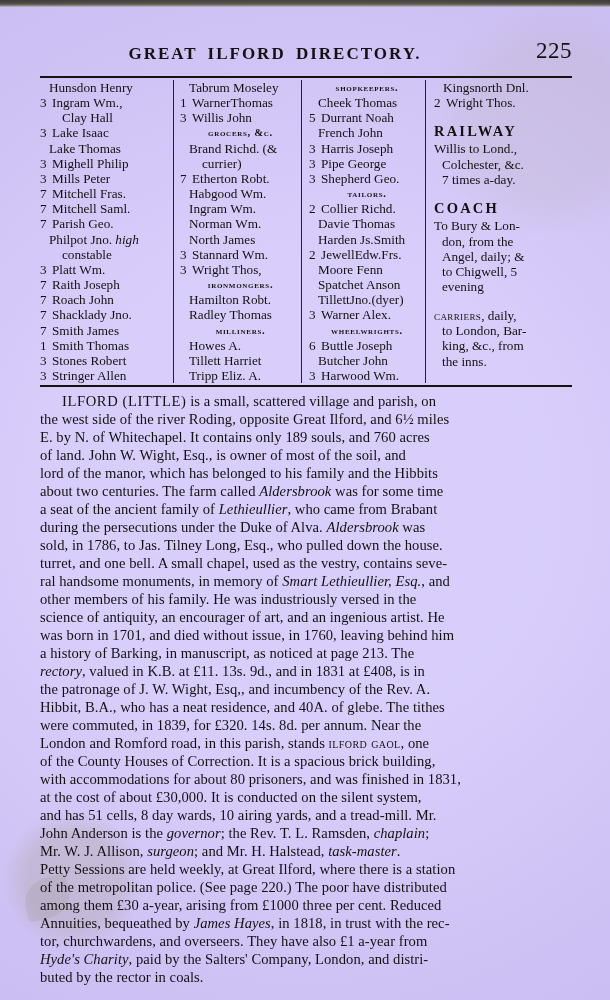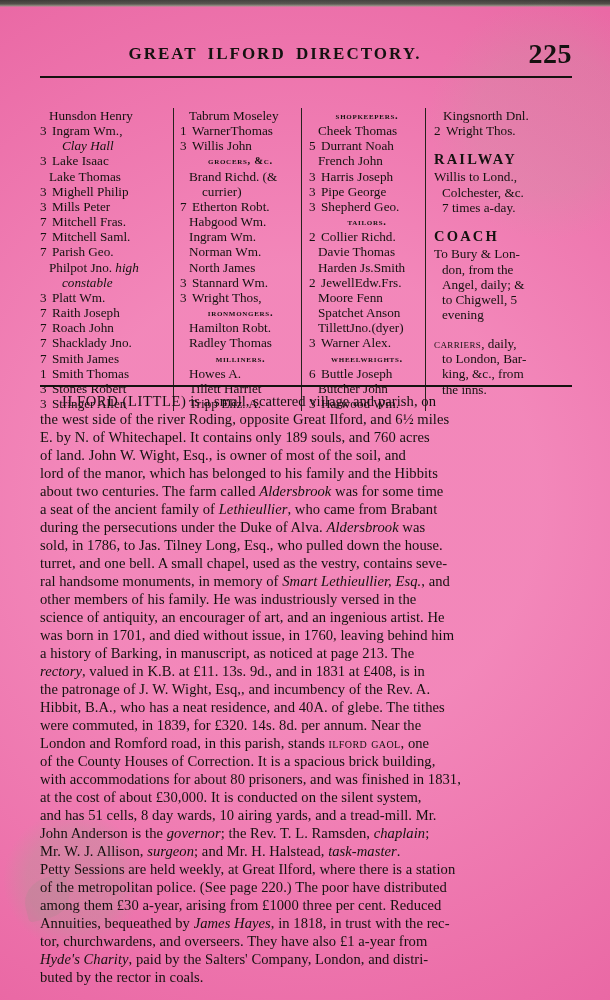--- a/index.html
+++ b/index.html
@@ -13,7 +13,7 @@
     width: 610px;
     height: 1000px;
     margin: 0 auto;
-    background: #ec4899;
+    background: #c4b5fd;
     overflow: hidden;
     font-family: "Liberation Serif", "DejaVu Serif", serif;
     color: #141210;

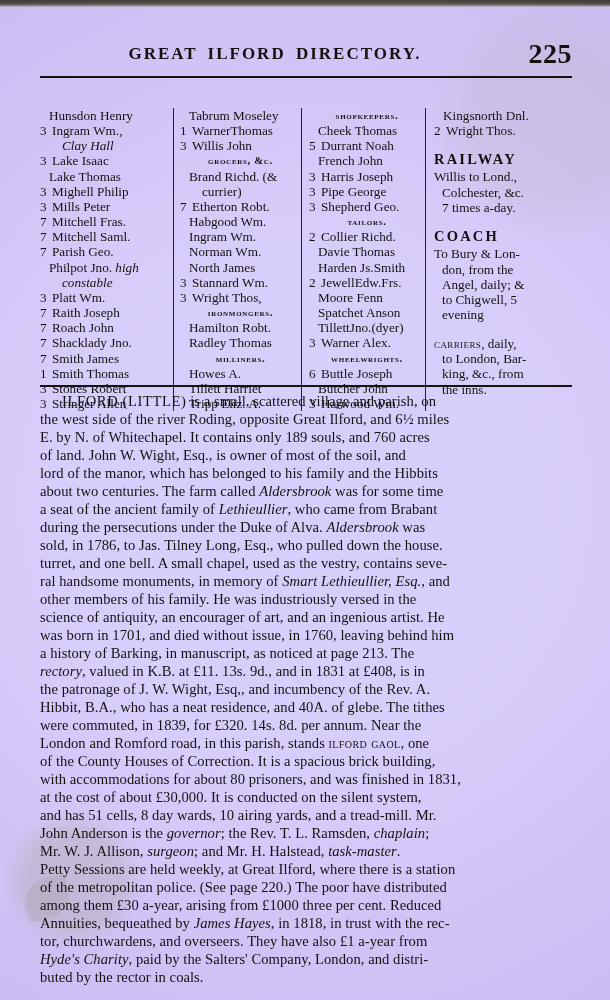--- a/index.html
+++ b/index.html
@@ -65,8 +65,8 @@
   .masthead-folio {
     position: absolute;
     right: 0; top: -6px;
-    font-size: 28px;
-    font-weight: 700;
+    font-size: 23px;
+    font-weight: 400;
     letter-spacing: 0.5px;
   }
   .rule-top {

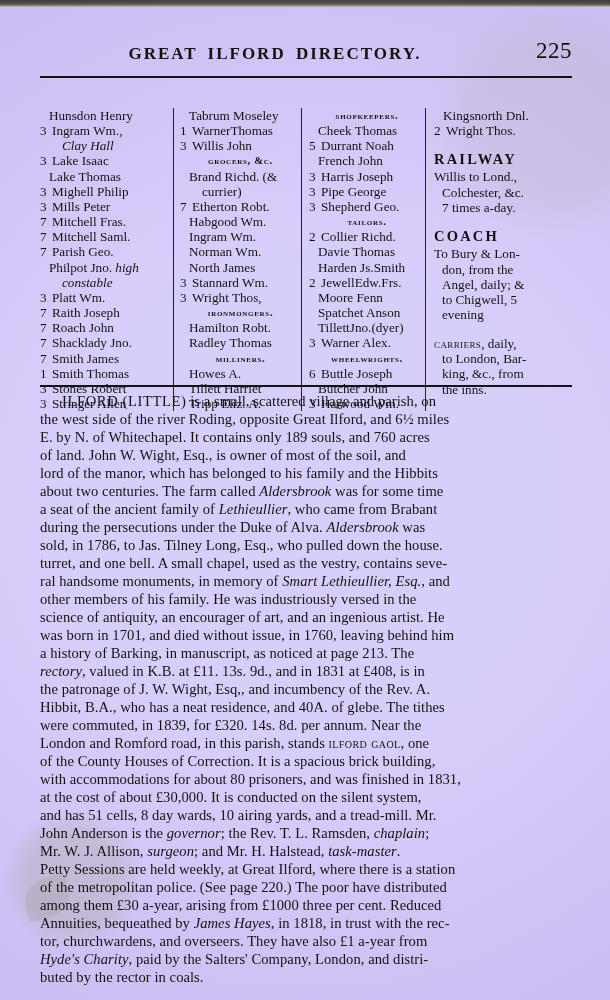--- a/index.html
+++ b/index.html
@@ -91,7 +91,6 @@
     width: 532px;
     height: 303px;
     display: flex;
-    margin-top: 28px;
   }
   .dir-col {
     box-sizing: border-box;

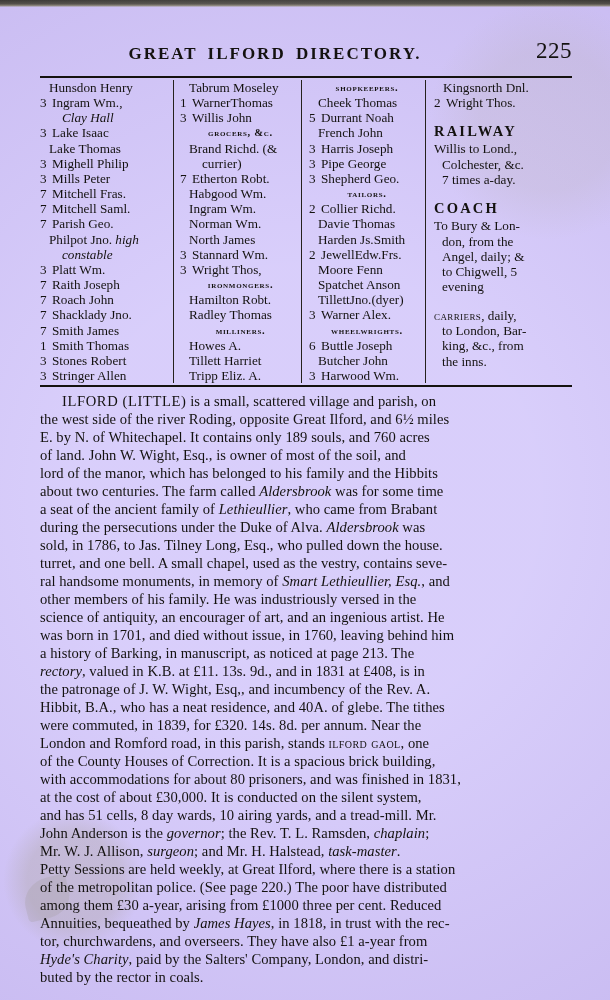--- a/index.html
+++ b/index.html
@@ -114,7 +114,6 @@
   .cont {
     white-space: nowrap;
     padding-left: 22px;
-    font-style: italic;
   }
   .cont.roman { font-style: normal; }
 

